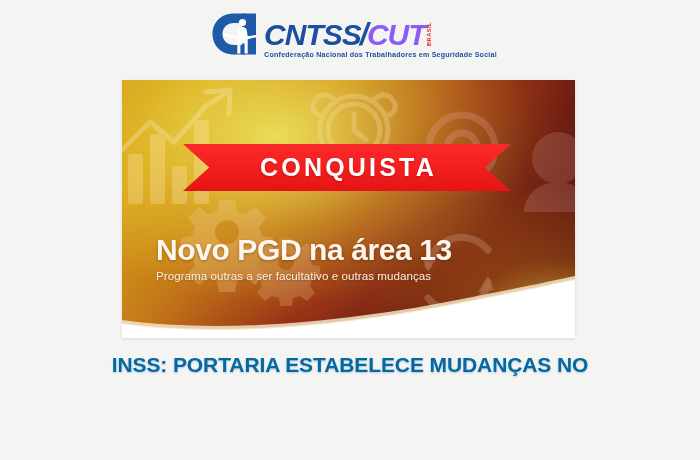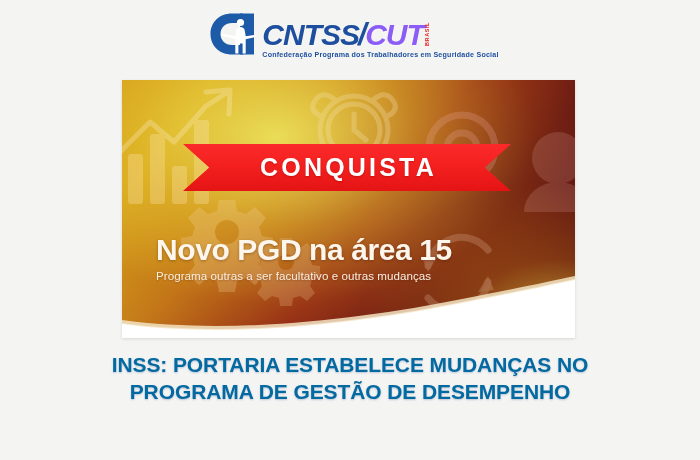--- a/index.html
+++ b/index.html
@@ -226,7 +226,7 @@
         <span class="wm-red">CUT</span>
         <span class="wm-brasil">BRASIL</span>
       </div>
-      <div id="logo-tagline">Confederação Programa dos Trabalhadores em Seguridade Social</div>
+      <div id="logo-tagline">Confederação Nacional dos Trabalhadores em Seguridade Social</div>
     </div>
 
   </div>

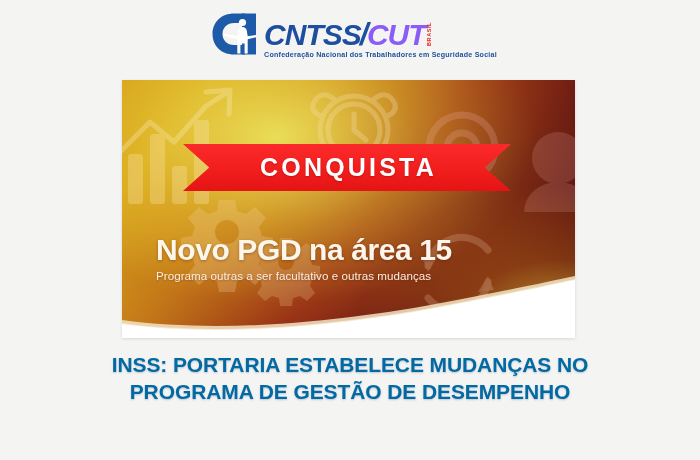--- a/index.html
+++ b/index.html
@@ -298,7 +298,7 @@
   </div>
 
   <div id="banner-text">
-    <div id="banner-title">Novo PGD na área 15</div>
+    <div id="banner-title">Novo PGD na área 13</div>
     <div id="banner-subtitle">Programa outras a ser facultativo e outras mudanças</div>
   </div>
 

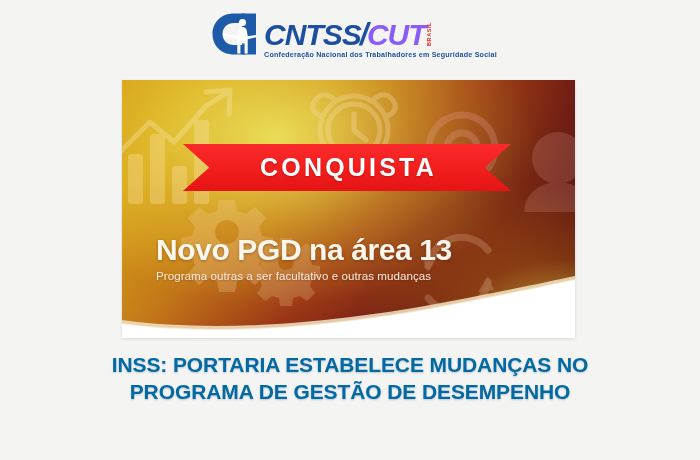--- a/index.html
+++ b/index.html
@@ -313,7 +313,6 @@
 
 <div id="article-headline">
   <span class="hl-line">INSS: PORTARIA ESTABELECE MUDANÇAS NO</span>
-  <span class="hl-line">PROGRAMA DE GESTÃO DE DESEMPENHO</span>
 </div>
 
 </body></html>

